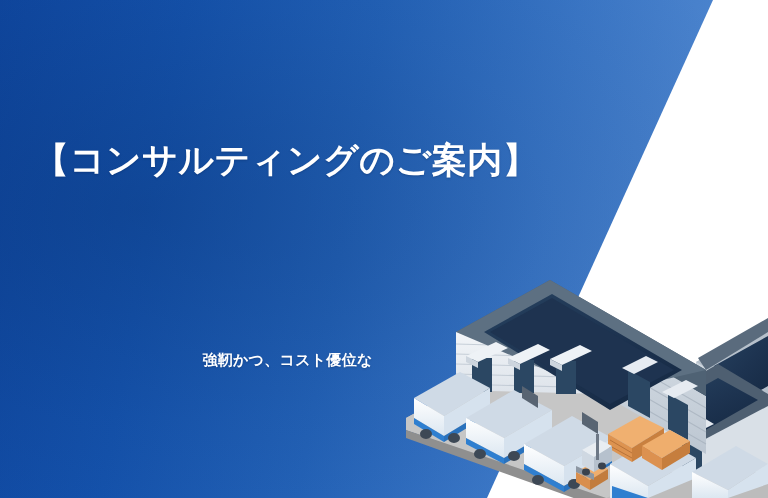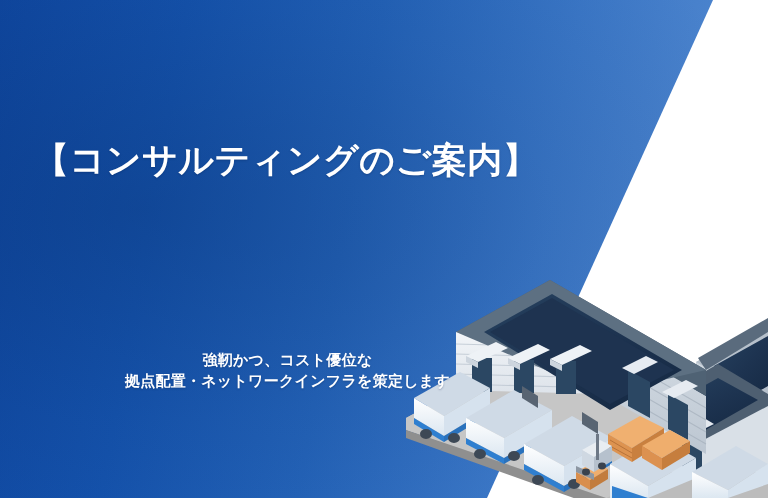--- a/index.html
+++ b/index.html
@@ -291,7 +291,6 @@
 
     <div class="subcopy">
       <span class="sub-line">強靭かつ、コスト優位な</span>
-      <span class="sub-line">拠点配置・ネットワークインフラを策定します</span>
     </div>
   </div>
 

